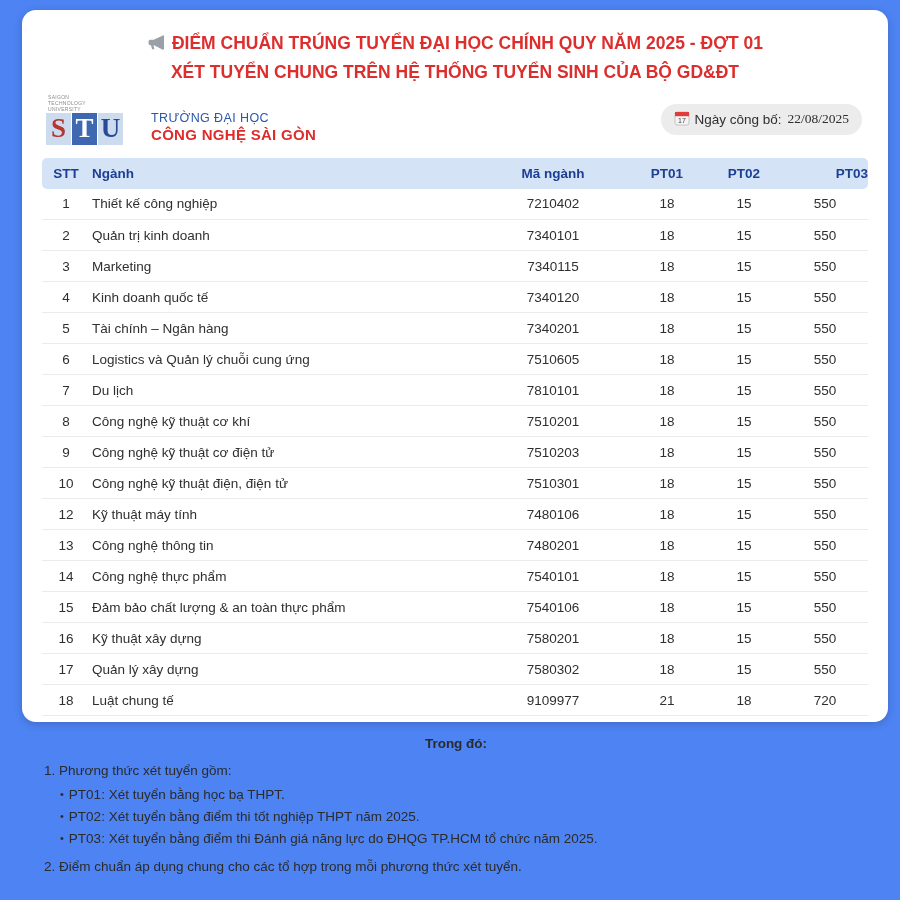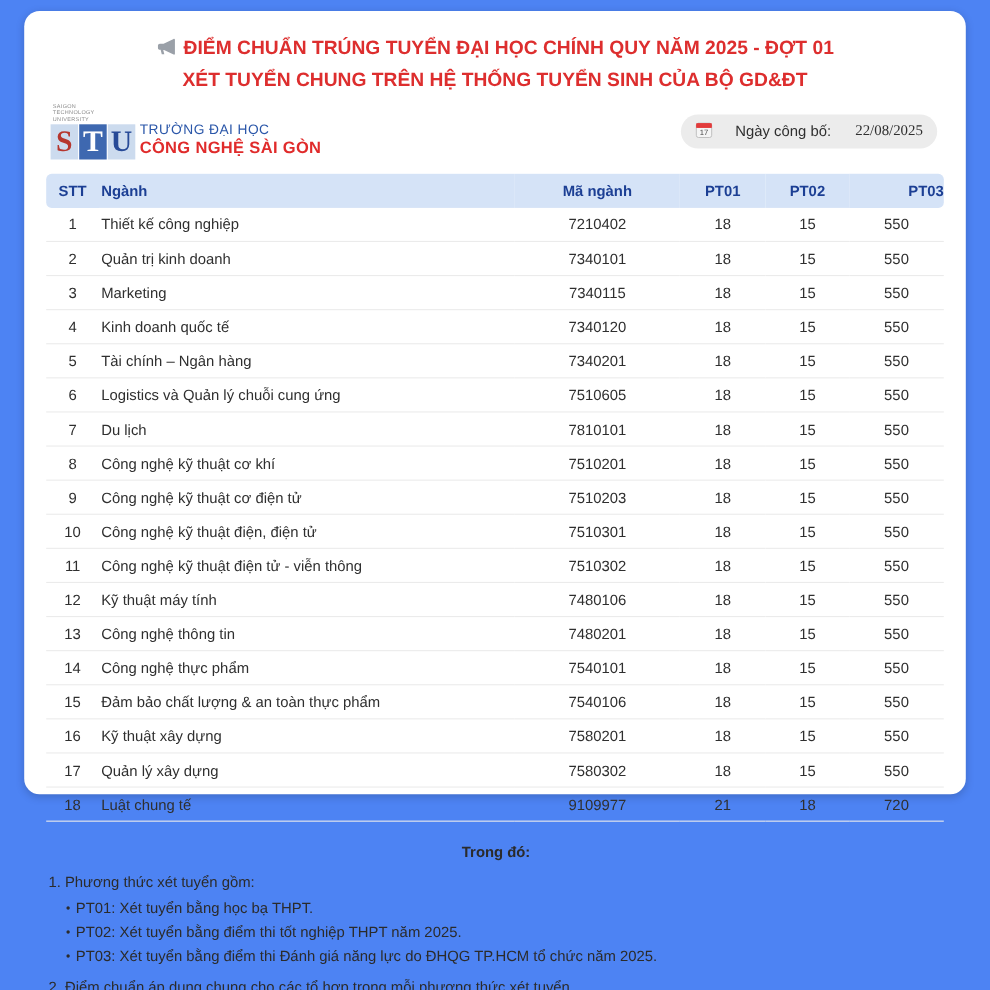--- a/index.html
+++ b/index.html
@@ -13,7 +13,7 @@
     font-family:"Liberation Sans","DejaVu Sans",sans-serif;
     overflow:hidden;
   }
-  .frame{width:900px;height:748px;padding:10px 22px 26px 22px;}
+  .frame{width:900px;height:748px;padding:10px 12px 26px 22px;}
   .card{
     width:100%;height:100%;background:#fff;border-radius:14px;
     box-shadow:0 2px 8px rgba(0,0,0,.18);

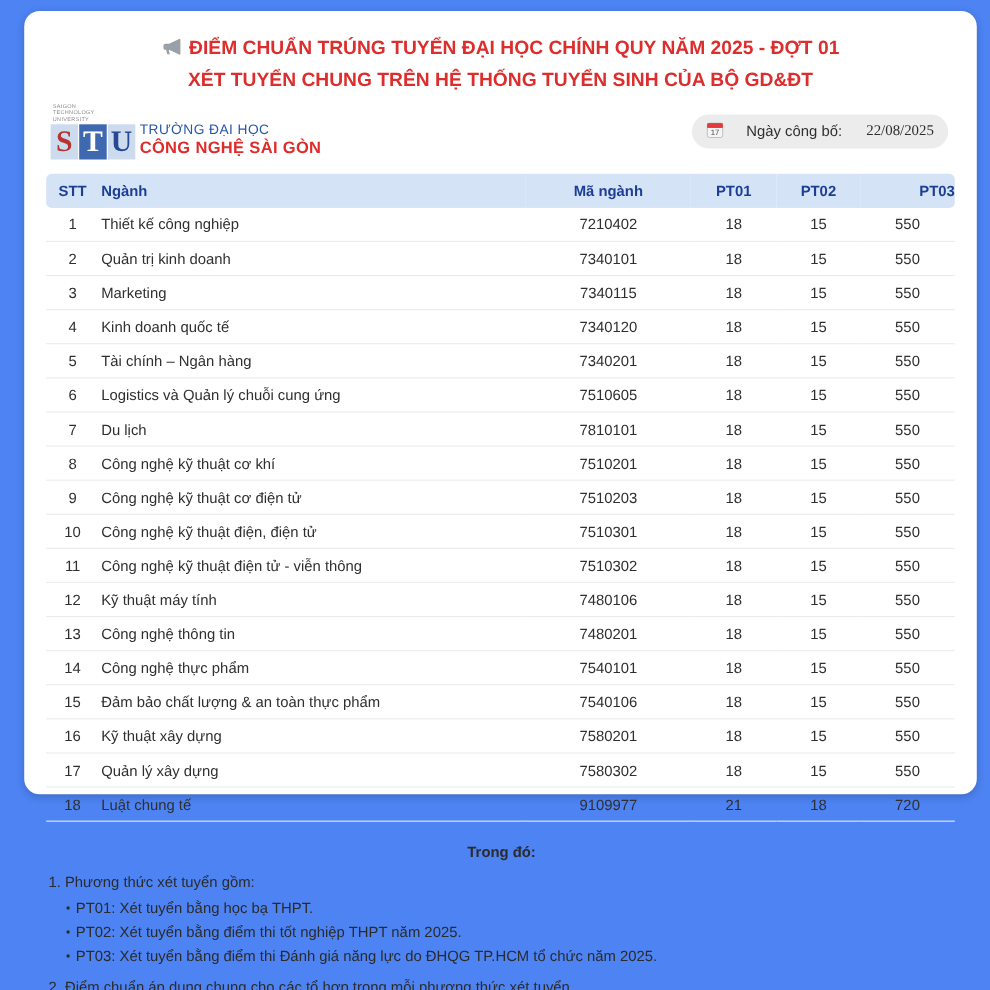--- a/index.html
+++ b/index.html
@@ -42,7 +42,7 @@
   .ltr-s{color:#b6362e;background:#ccdbee;}
   .ltr-t{color:#ffffff;background:#3e68b0;}
   .ltr-u{color:#274a97;background:#ccdbee;}
-  .uni-text{margin-left:4px;padding-bottom:2px;}
+  .uni-text{margin-left:28px;padding-bottom:2px;}
   .uni-line1{color:var(--logo-blue);font-size:12.5px;letter-spacing:.4px;}
   .uni-line2{color:var(--logo-red);font-size:15px;font-weight:bold;letter-spacing:.3px;margin-top:1px;}
   .date-pill{

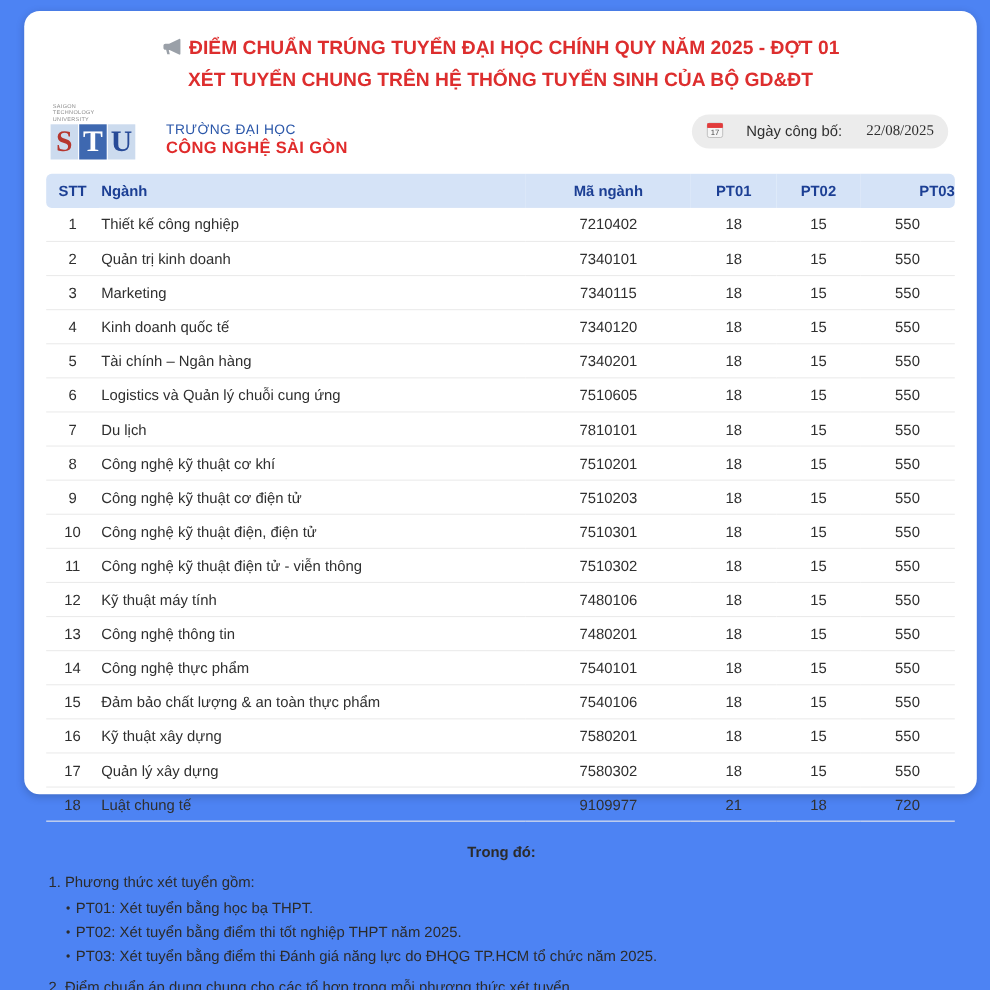--- a/index.html
+++ b/index.html
@@ -47,7 +47,7 @@
   .uni-line2{color:var(--logo-red);font-size:15px;font-weight:bold;letter-spacing:.3px;margin-top:1px;}
   .date-pill{
     background:var(--pill-bg);border-radius:16px;padding:6px 13px;
-    display:flex;align-items:center;gap:20px;font-size:13.5px;color:#2f2f2f;
+    display:flex;align-items:center;gap:4px;font-size:13.5px;color:#2f2f2f;
   }
   .date-pill .lbl{font-weight:500;}
   .date-pill .val{margin-left:2px;font-family:Liberation Serif, serif;}

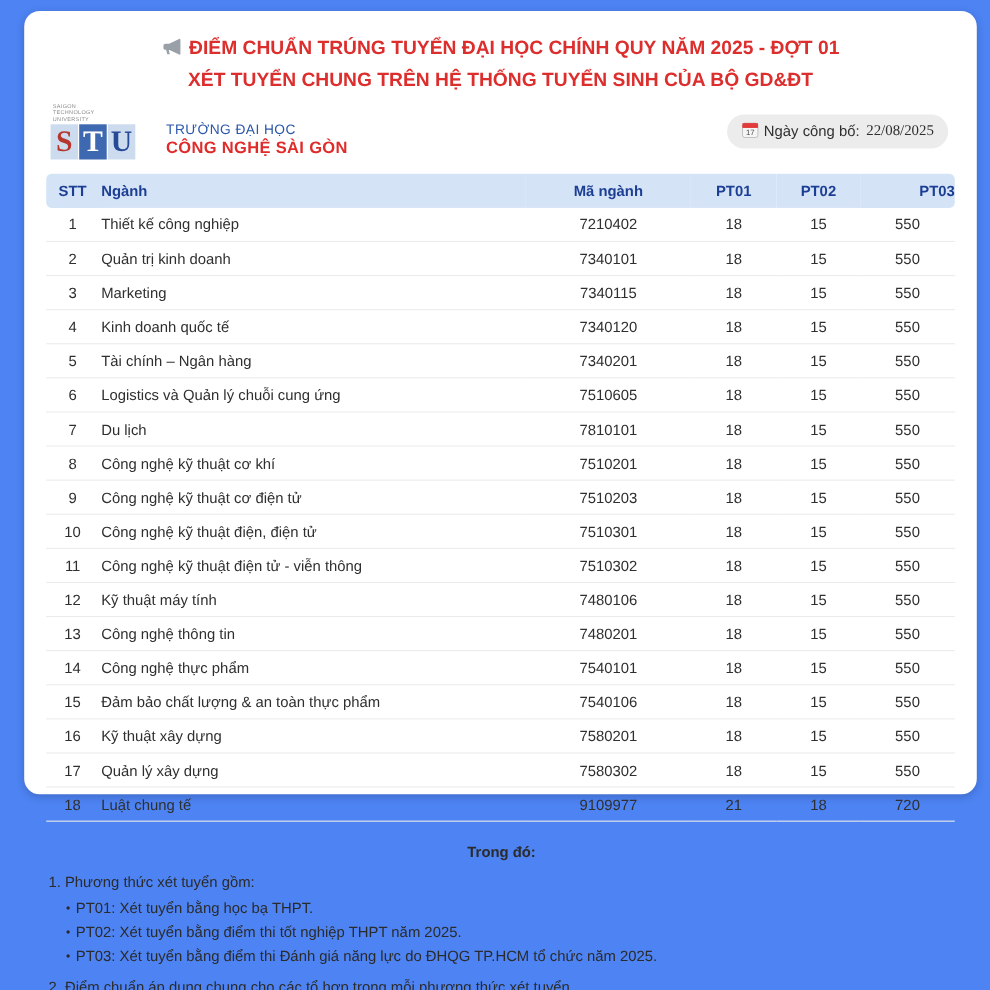--- a/index.html
+++ b/index.html
@@ -225,14 +225,6 @@
             <td>550</td>
           </tr>
           <tr>
-            <td>11</td>
-            <td class="name">Công nghệ kỹ thuật điện tử - viễn thông</td>
-            <td>7510302</td>
-            <td>18</td>
-            <td>15</td>
-            <td>550</td>
-          </tr>
-          <tr>
             <td>12</td>
             <td class="name">Kỹ thuật máy tính</td>
             <td>7480106</td>

